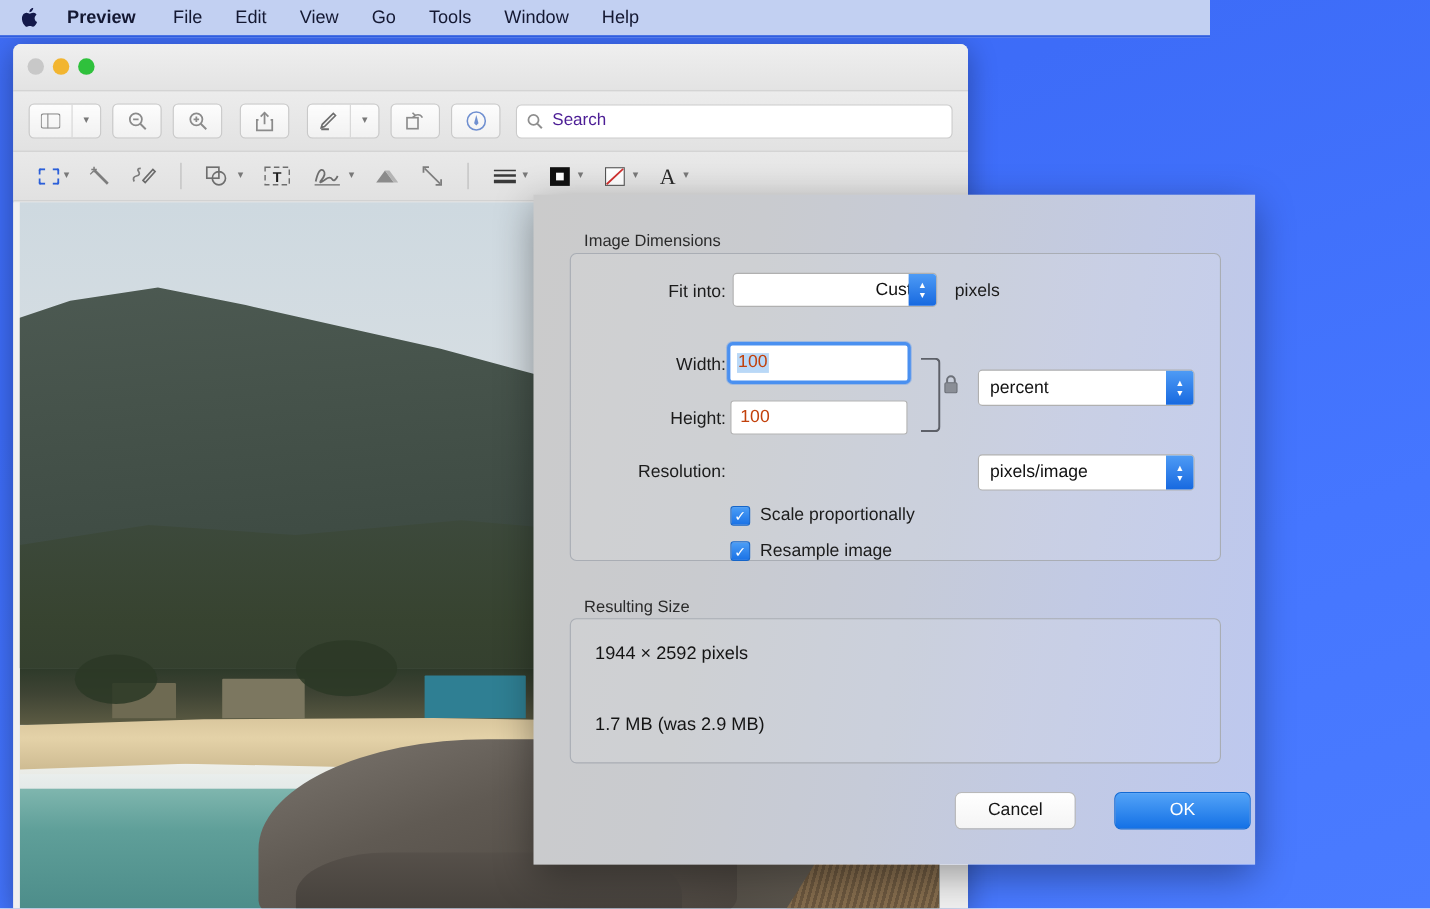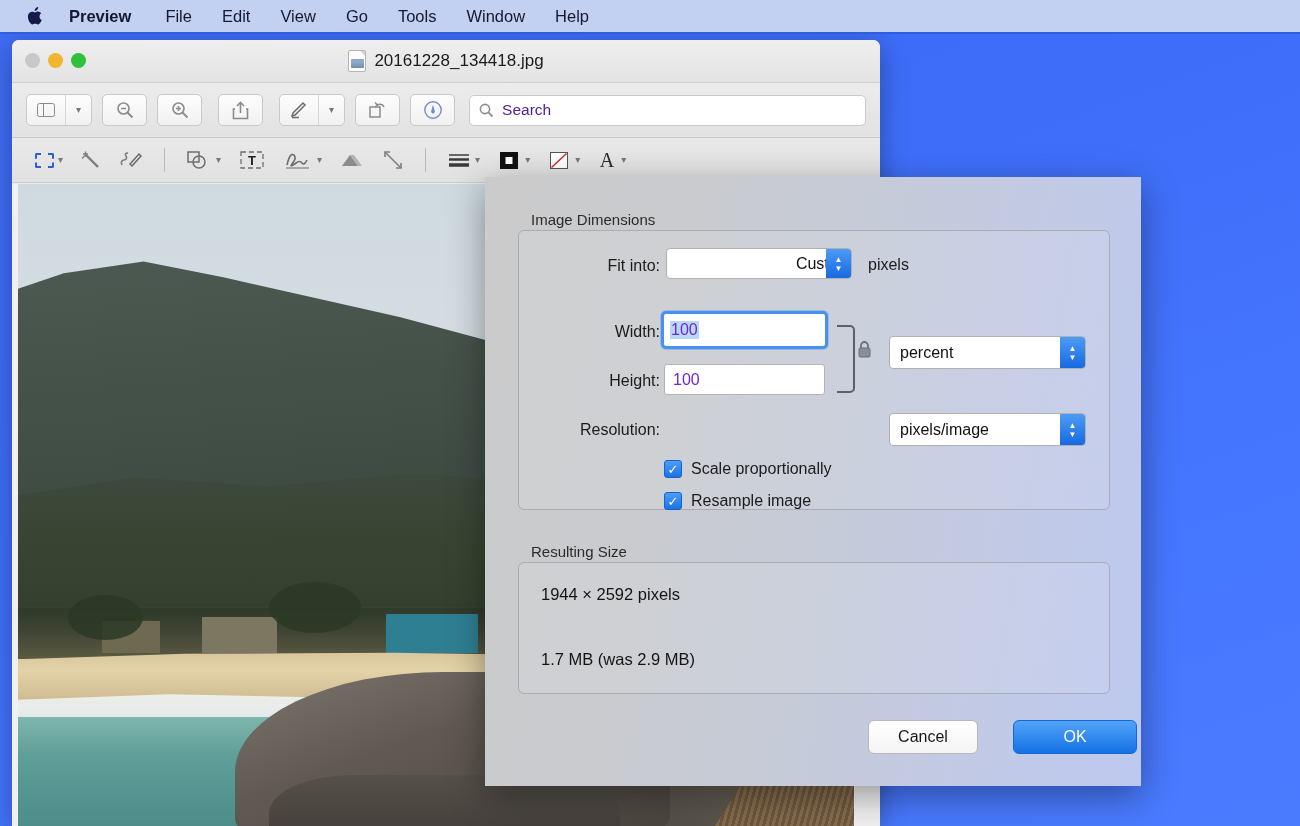--- a/index.html
+++ b/index.html
@@ -25,11 +25,11 @@
   #menubar {
     position: absolute;
     left: 0; top: 0;
-    width: 1300px; height: 34px;
+    width: 1100px; height: 34px;
     background: #c2d0f2;
     display: flex;
     align-items: center;
-    padding-left: 26px;
+    padding-left: 18px;
     border-bottom: 2px solid #2f5de0;
     z-index: 50;
   }

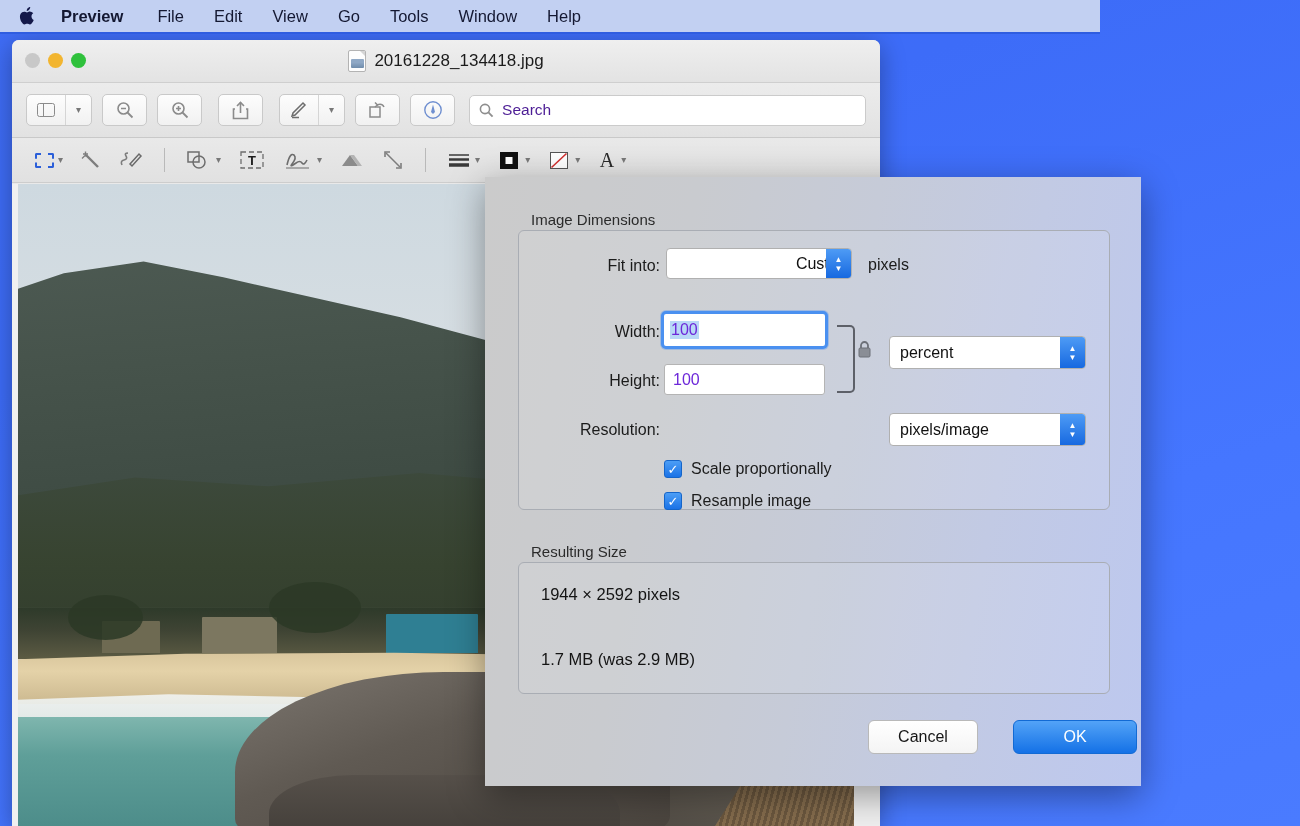--- a/index.html
+++ b/index.html
@@ -467,10 +467,6 @@
         <div class="light close"></div>
         <div class="light min"></div>
         <div class="light max"></div>
-      </div>
-      <div class="title-wrap">
-        <div class="doc-icon"></div>
-        <div class="win-title">20161228_134418.jpg</div>
       </div>
     </div>
 

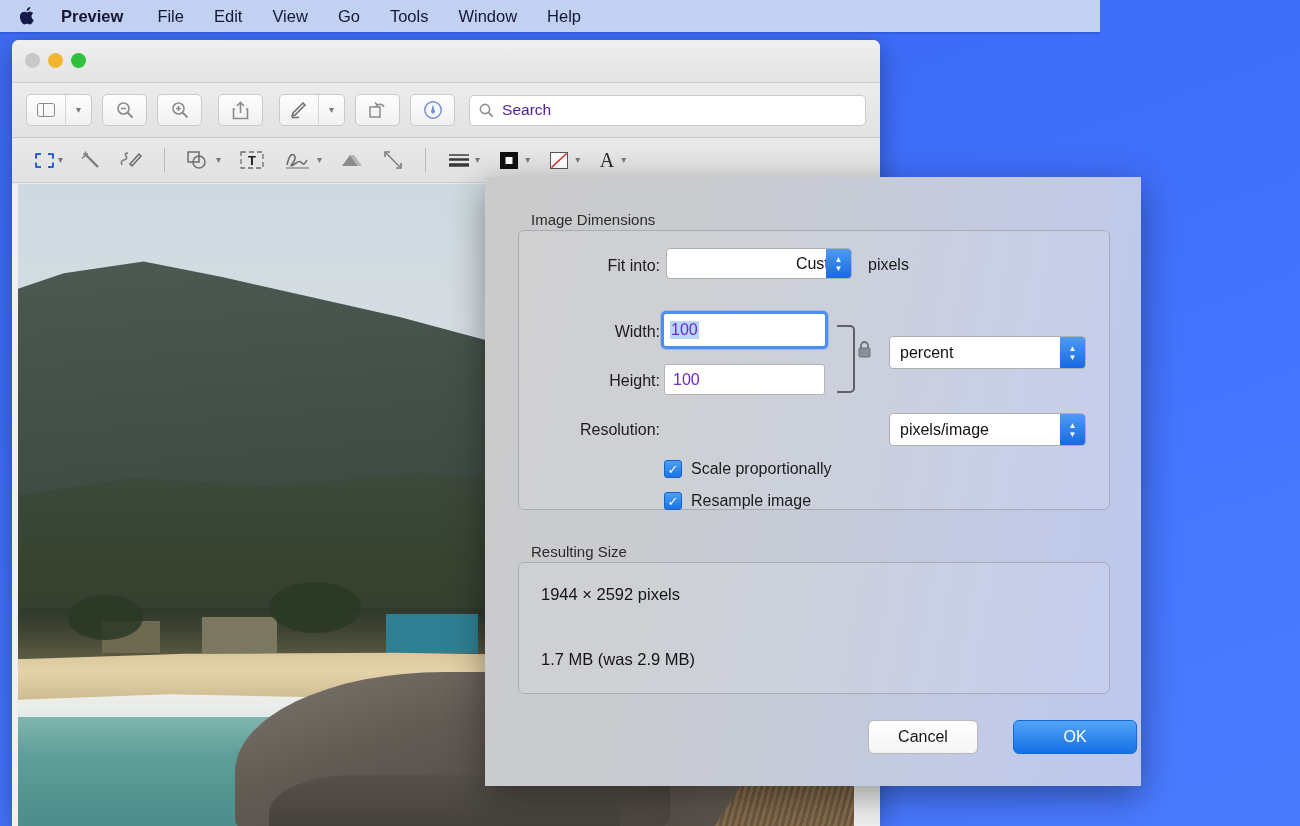--- a/index.html
+++ b/index.html
@@ -338,7 +338,7 @@
     align-items: center;
     padding-left: 8px;
     font-size: 16px;
-    color: #6d28d9;
+    color: #c2410c;
   }
   .tfield.focused {
     border: 3px solid #4a90f0;

